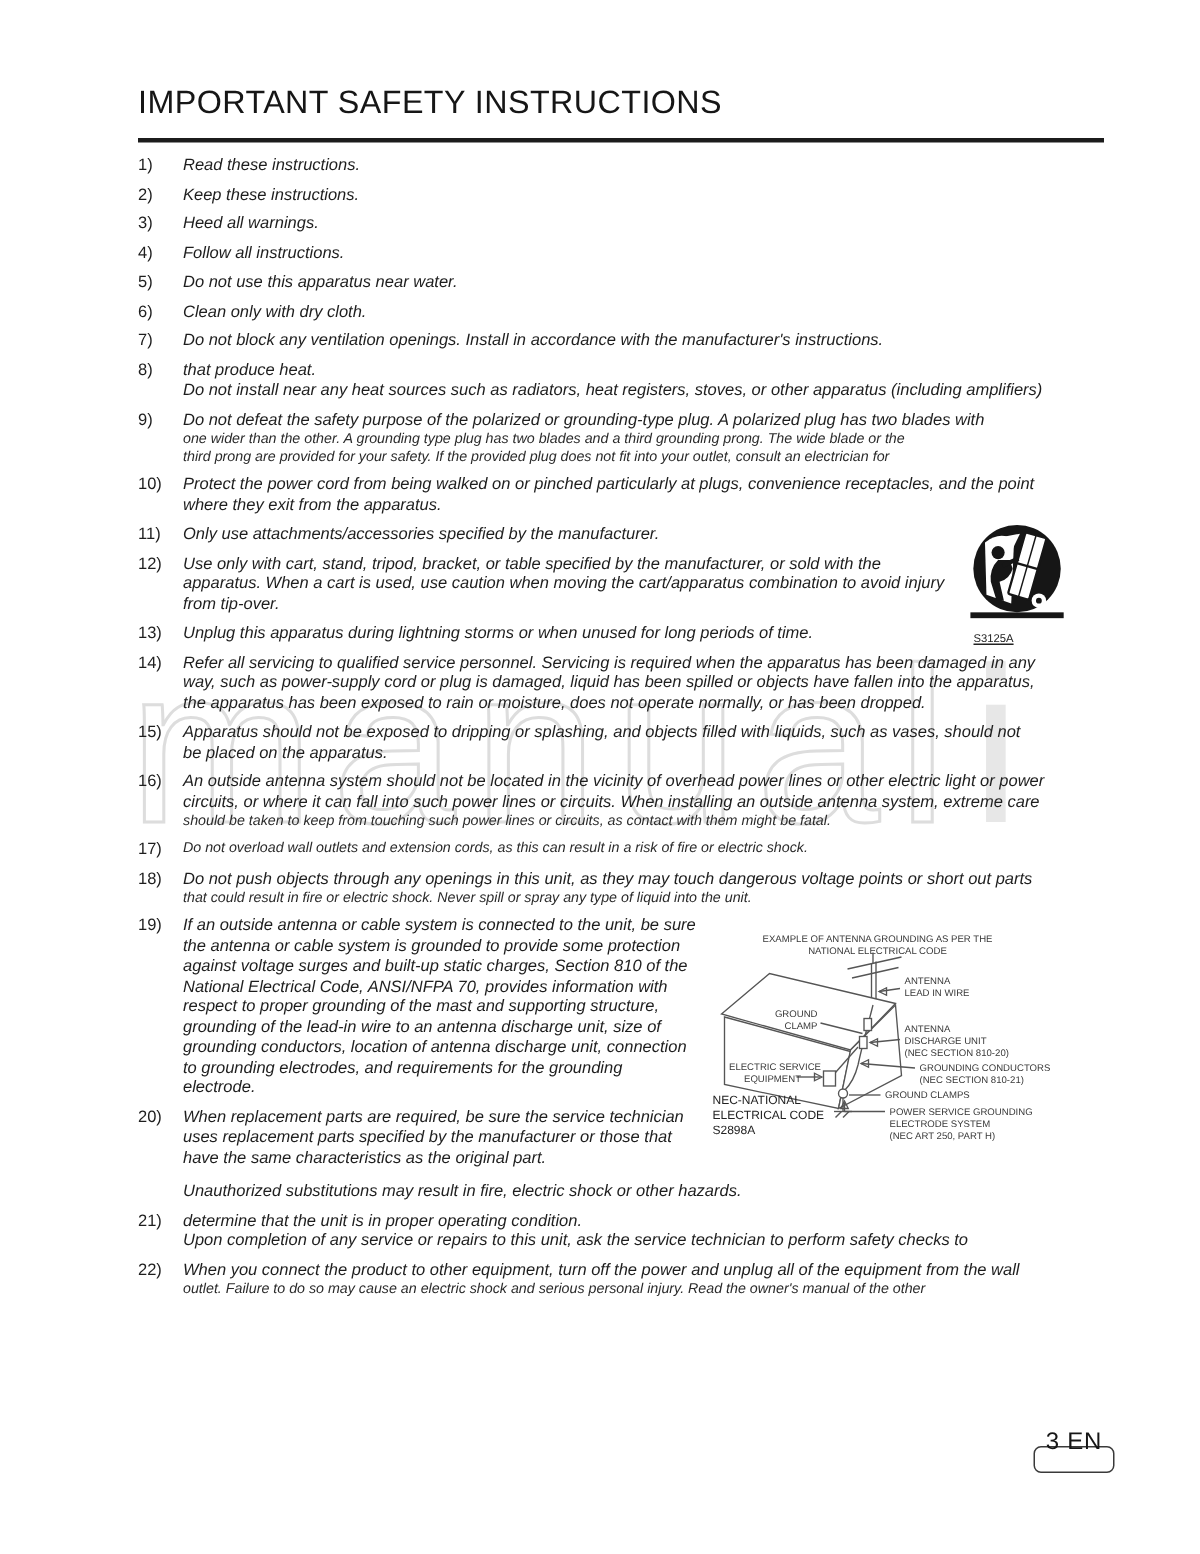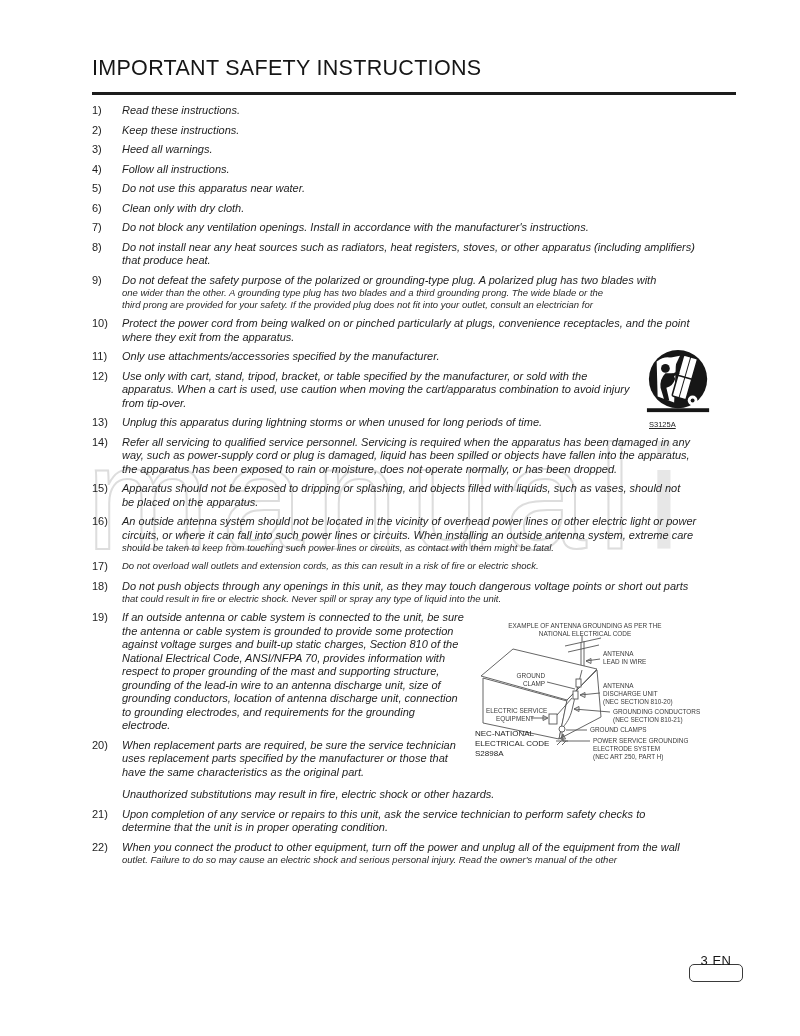--- a/index.html
+++ b/index.html
@@ -96,8 +96,8 @@
         <div class="item">
           <span class="num">8)</span>
           <div class="itext">
+            <div class="line">that produce heat.</div>
             <div class="line">Do not install near any heat sources such as radiators, heat registers, stoves, or other apparatus (including amplifiers)</div>
-            <div class="line">that produce heat.</div>
           </div>
         </div>
         <div class="item">

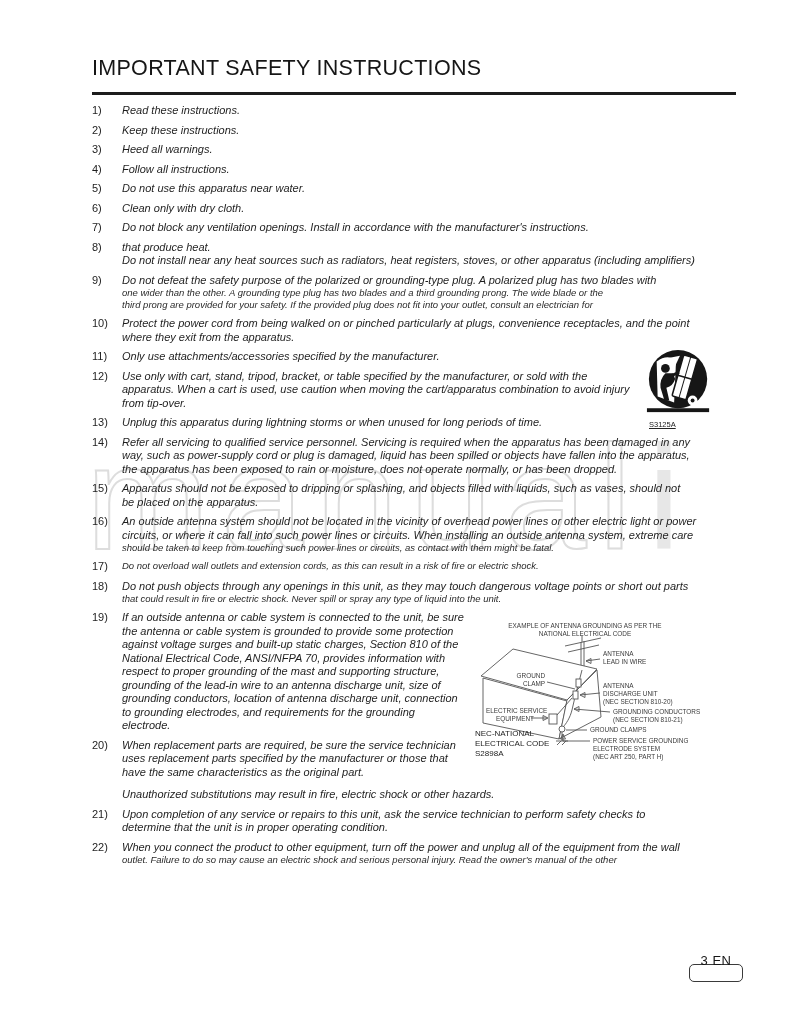--- a/index.html
+++ b/index.html
@@ -197,8 +197,8 @@
         <div class="item">
           <span class="num">21)</span>
           <div class="itext">
+            <div class="line">determine that the unit is in proper operating condition.</div>
             <div class="line">Upon completion of any service or repairs to this unit, ask the service technician to perform safety checks to</div>
-            <div class="line">determine that the unit is in proper operating condition.</div>
           </div>
         </div>
         <div class="item">

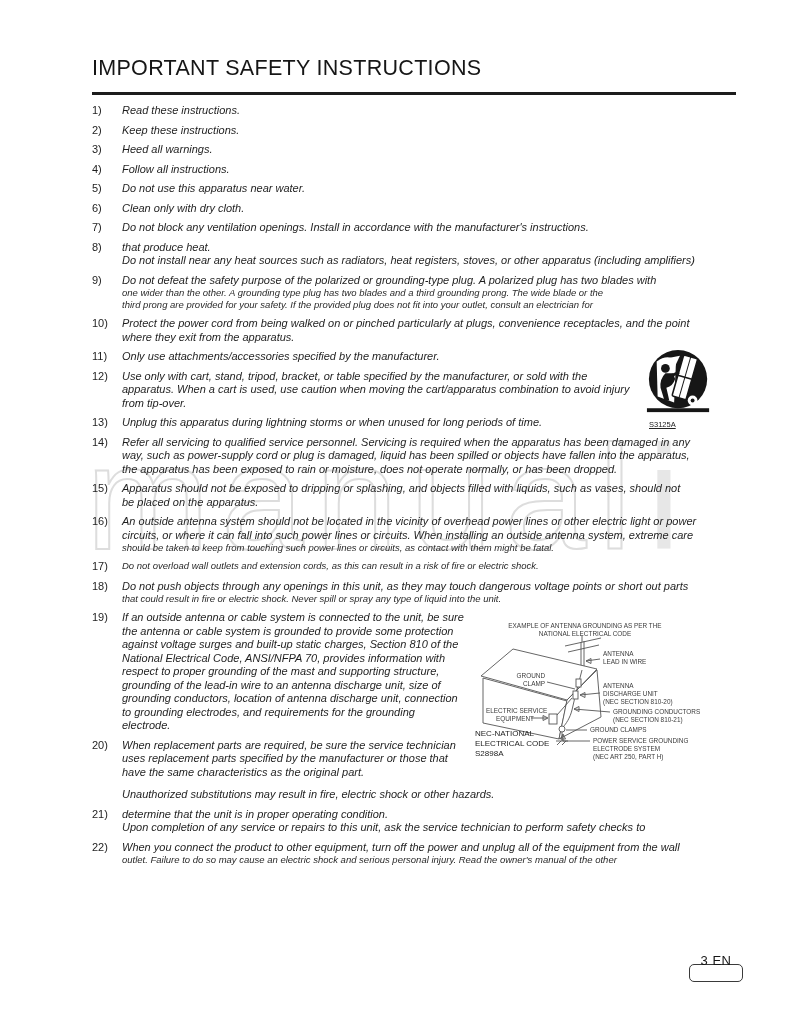--- a/index.html
+++ b/index.html
@@ -35,7 +35,7 @@
   .footer-tab{position:absolute;left:688px;top:953px;width:56px;height:32px;z-index:2;}
   .footer-box{width:52px;height:16px;border:1.3px solid #3a3a3a;border-radius:5px;margin:11px auto 0;}
   .footer-label{position:absolute;top:0;left:50%;transform:translateX(-50%);
-                font-size:13px;color:#161616;letter-spacing:.5px;white-space:nowrap;}
+                font-size:16px;color:#161616;letter-spacing:.5px;white-space:nowrap;}
 </style>
 </head>
 <body>

